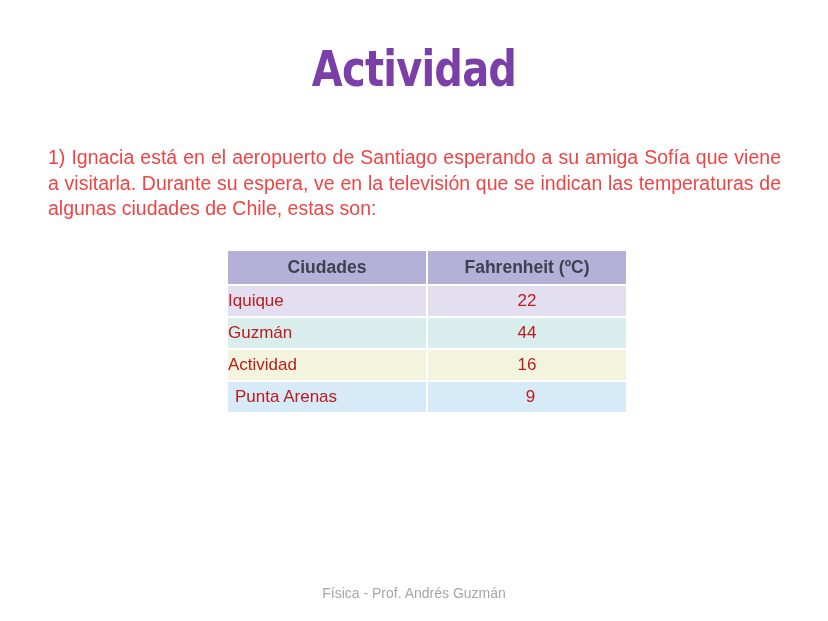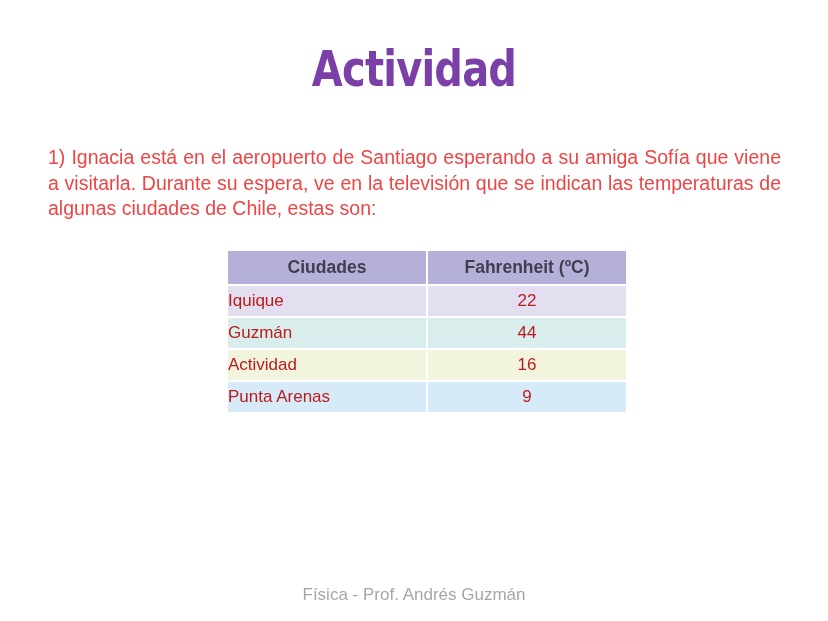--- a/index.html
+++ b/index.html
@@ -108,7 +108,7 @@
   tr.r1 td { background: #d9eded; }
   tr.r2 td { background: #fbe8d2; }
   tr.r3 td { background: #f2f4de; }
-  tr.r4 td { background: #d7eaf8; }
+  tr.r4 td { background: #d7eaf8; padding-left: 7px; }
 
   
   .footer {

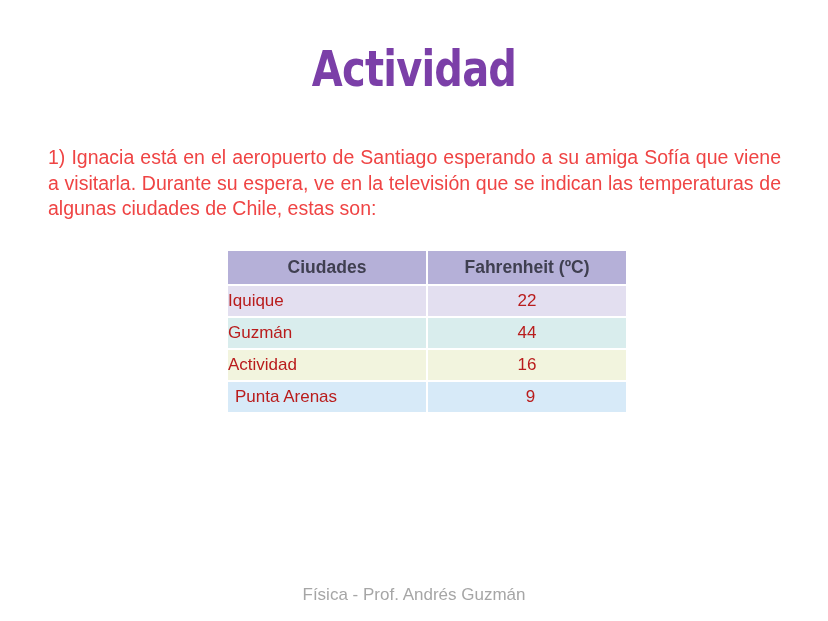--- a/index.html
+++ b/index.html
@@ -118,7 +118,7 @@
     width: 828px;
     text-align: center;
     font-family: "Liberation Sans", sans-serif;
-    font-size: 17px;
+    font-size: 14px;
     color: #a6a6a6;
   }
 </style>

